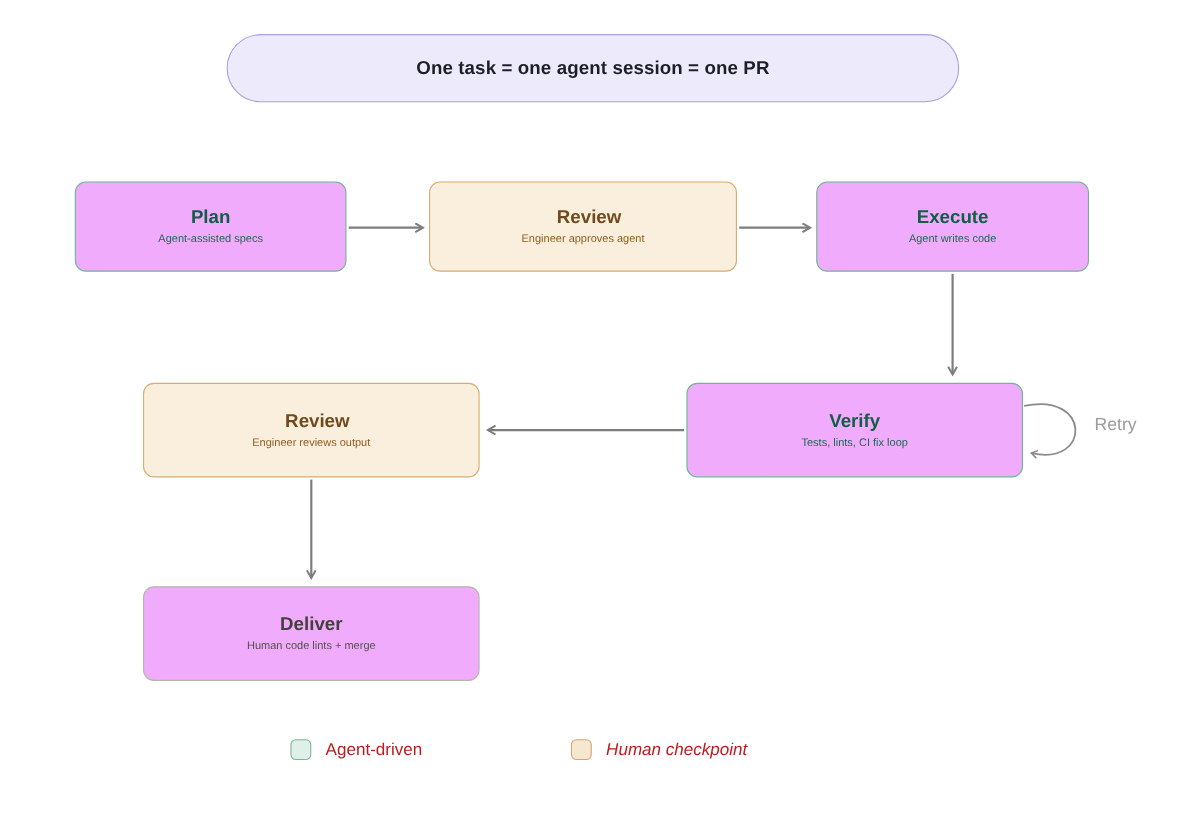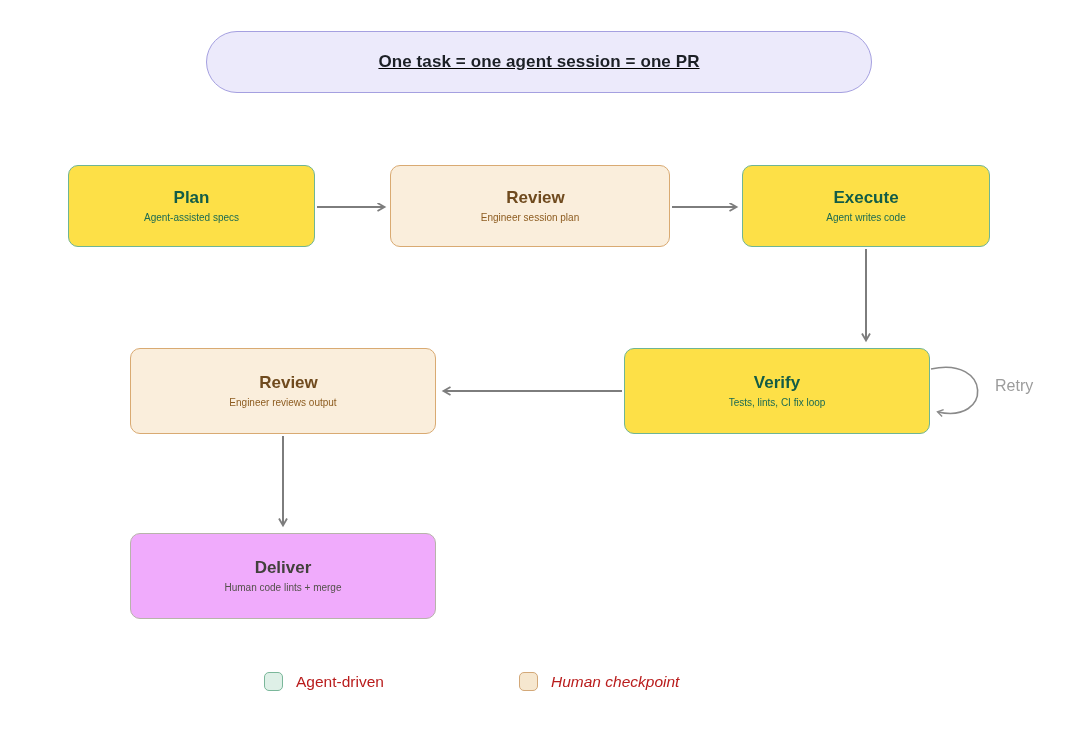--- a/index.html
+++ b/index.html
@@ -26,7 +26,6 @@
     border-radius: 31px;
     display: flex; align-items: center; justify-content: center;
     box-sizing: border-box;
-    text-decoration: underline;
   }
   .banner .banner-text {
     font-size: 17px; font-weight: bold; color: #1c2026; letter-spacing: 0.1px;

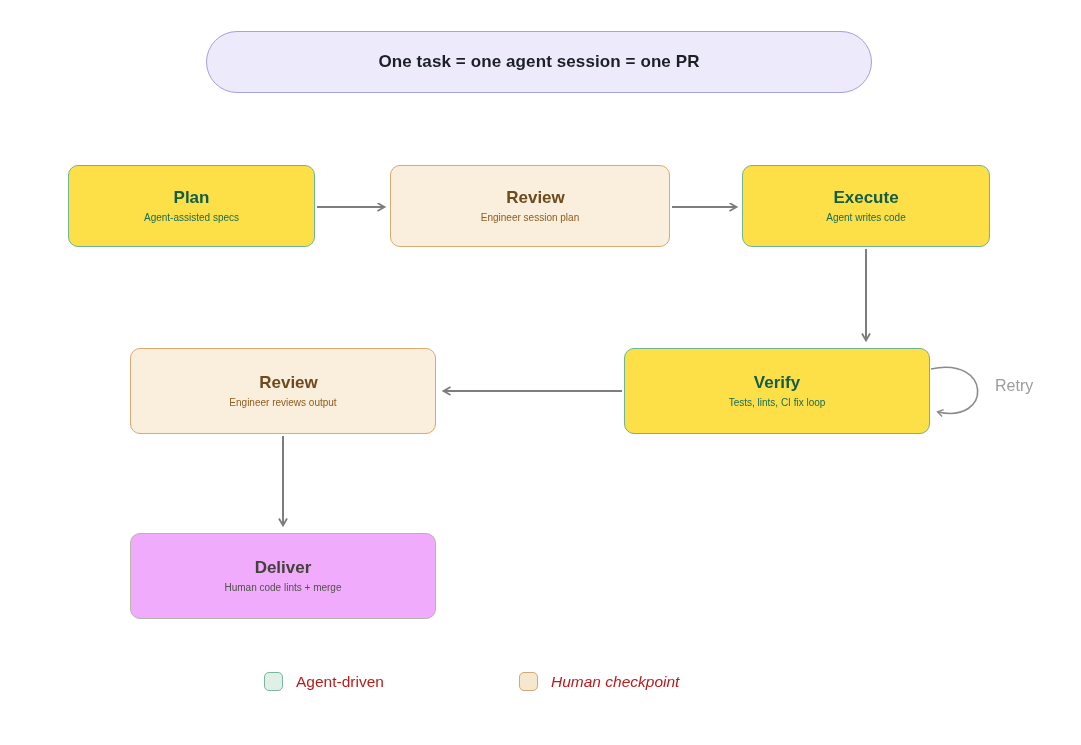--- a/index.html
+++ b/index.html
@@ -42,7 +42,7 @@
   }
   .node .title { font-size: 17px; font-weight: bold; line-height: 1.1; }
   .node .subtitle { font-size: 10px; line-height: 1.1; }
-  .node.agent { background: #fde047; border-color: #6fb594; }
+  .node.agent { background: #f0abfc; border-color: #6fb594; }
   .node.agent .title { color: #135c46; }
   .node.agent .subtitle { color: #1b6a52; }
   .node.human { background: #faeedc; border-color: #d9aa72; }

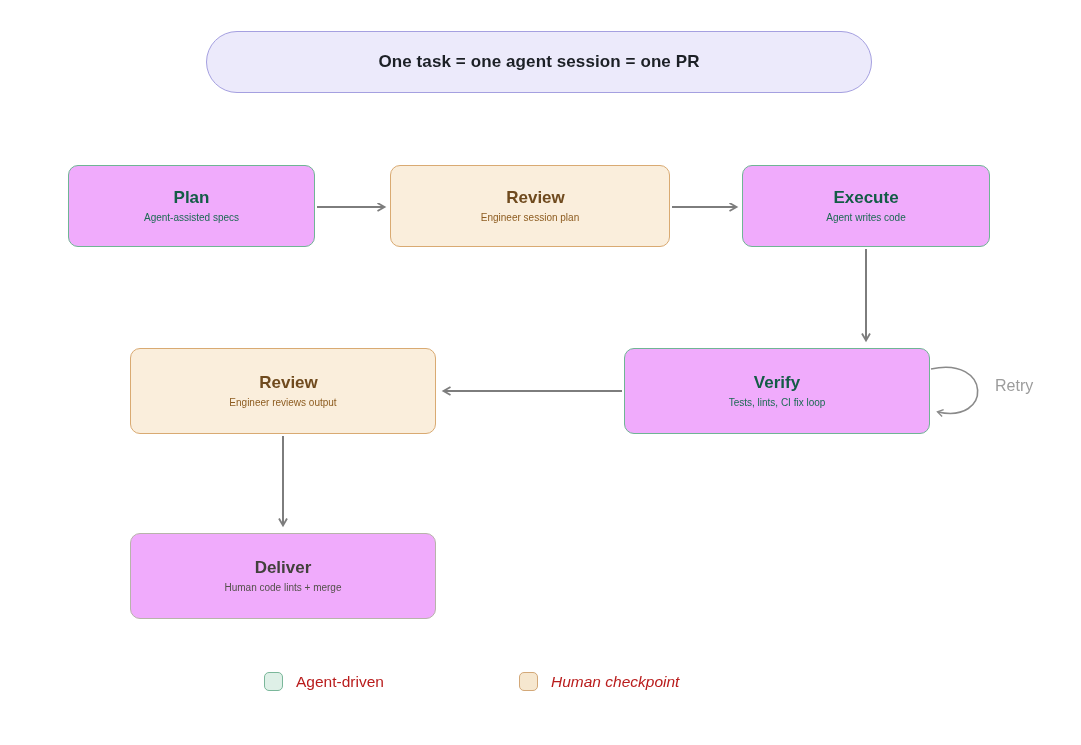--- a/index.html
+++ b/index.html
@@ -110,7 +110,7 @@
 
   <div class="node human" id="node-review-plan">
     <div class="title">Review</div>
-    <div class="subtitle">Engineer session plan</div>
+    <div class="subtitle">Engineer approves agent</div>
   </div>
 
   <div class="node agent" id="node-verify">

